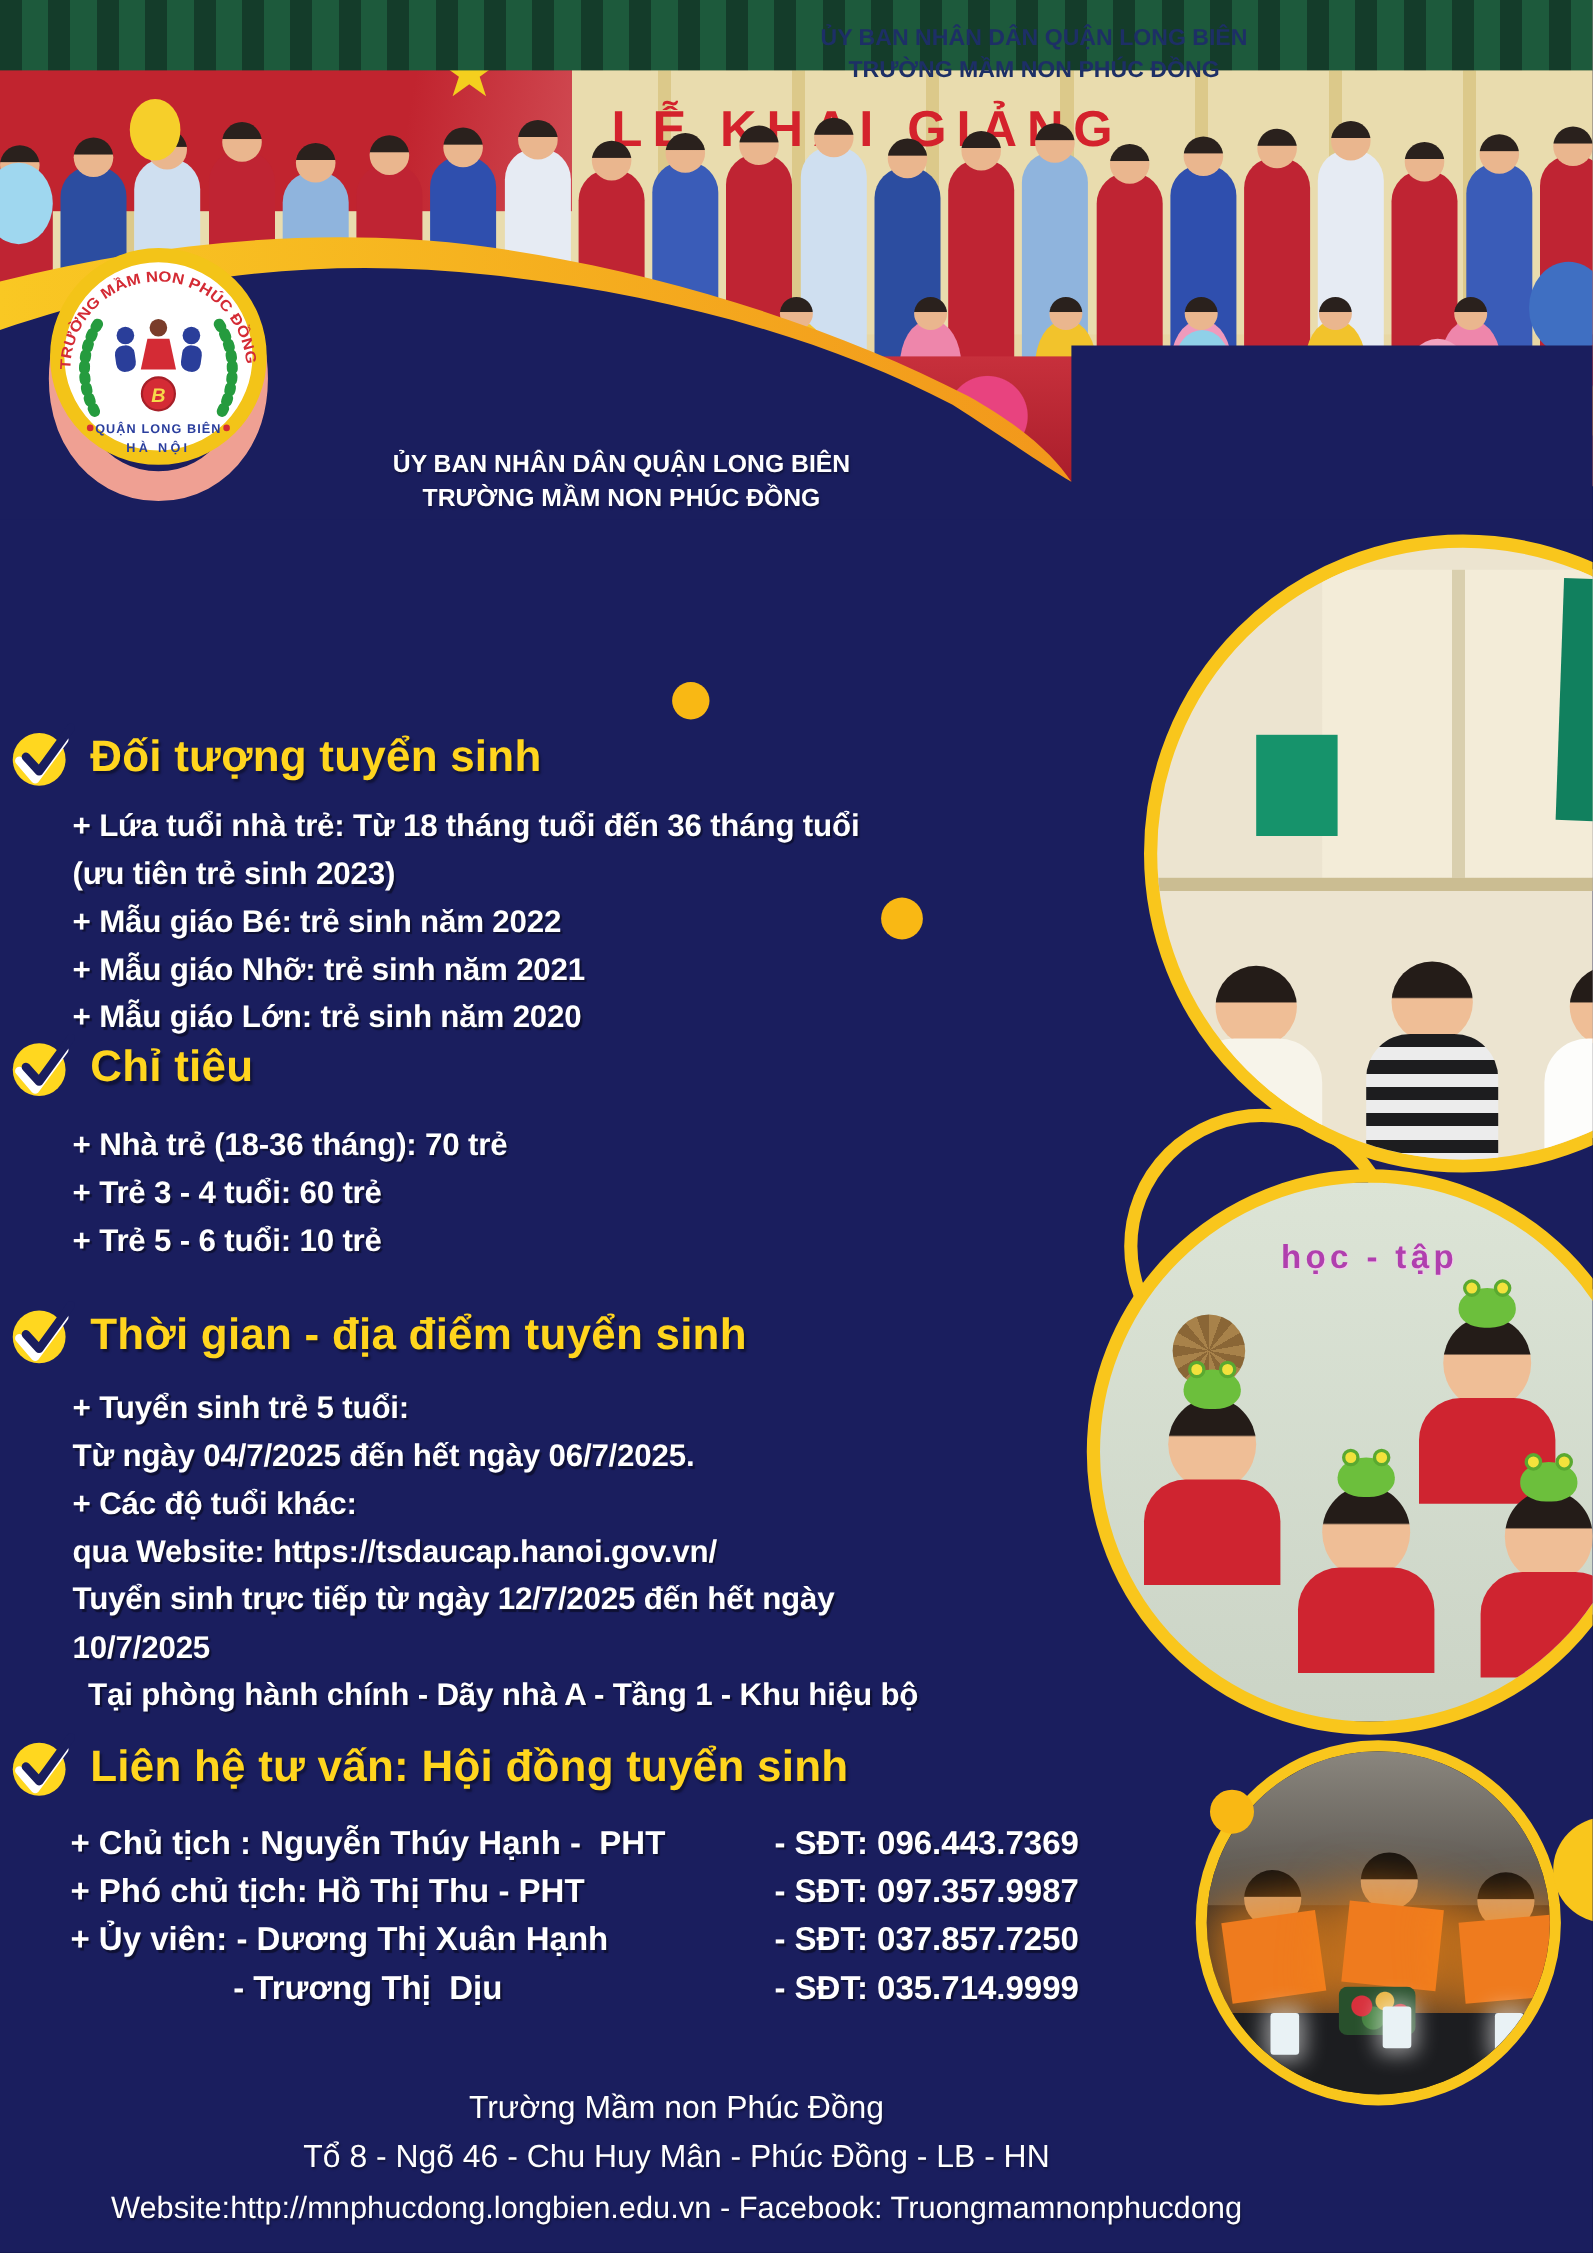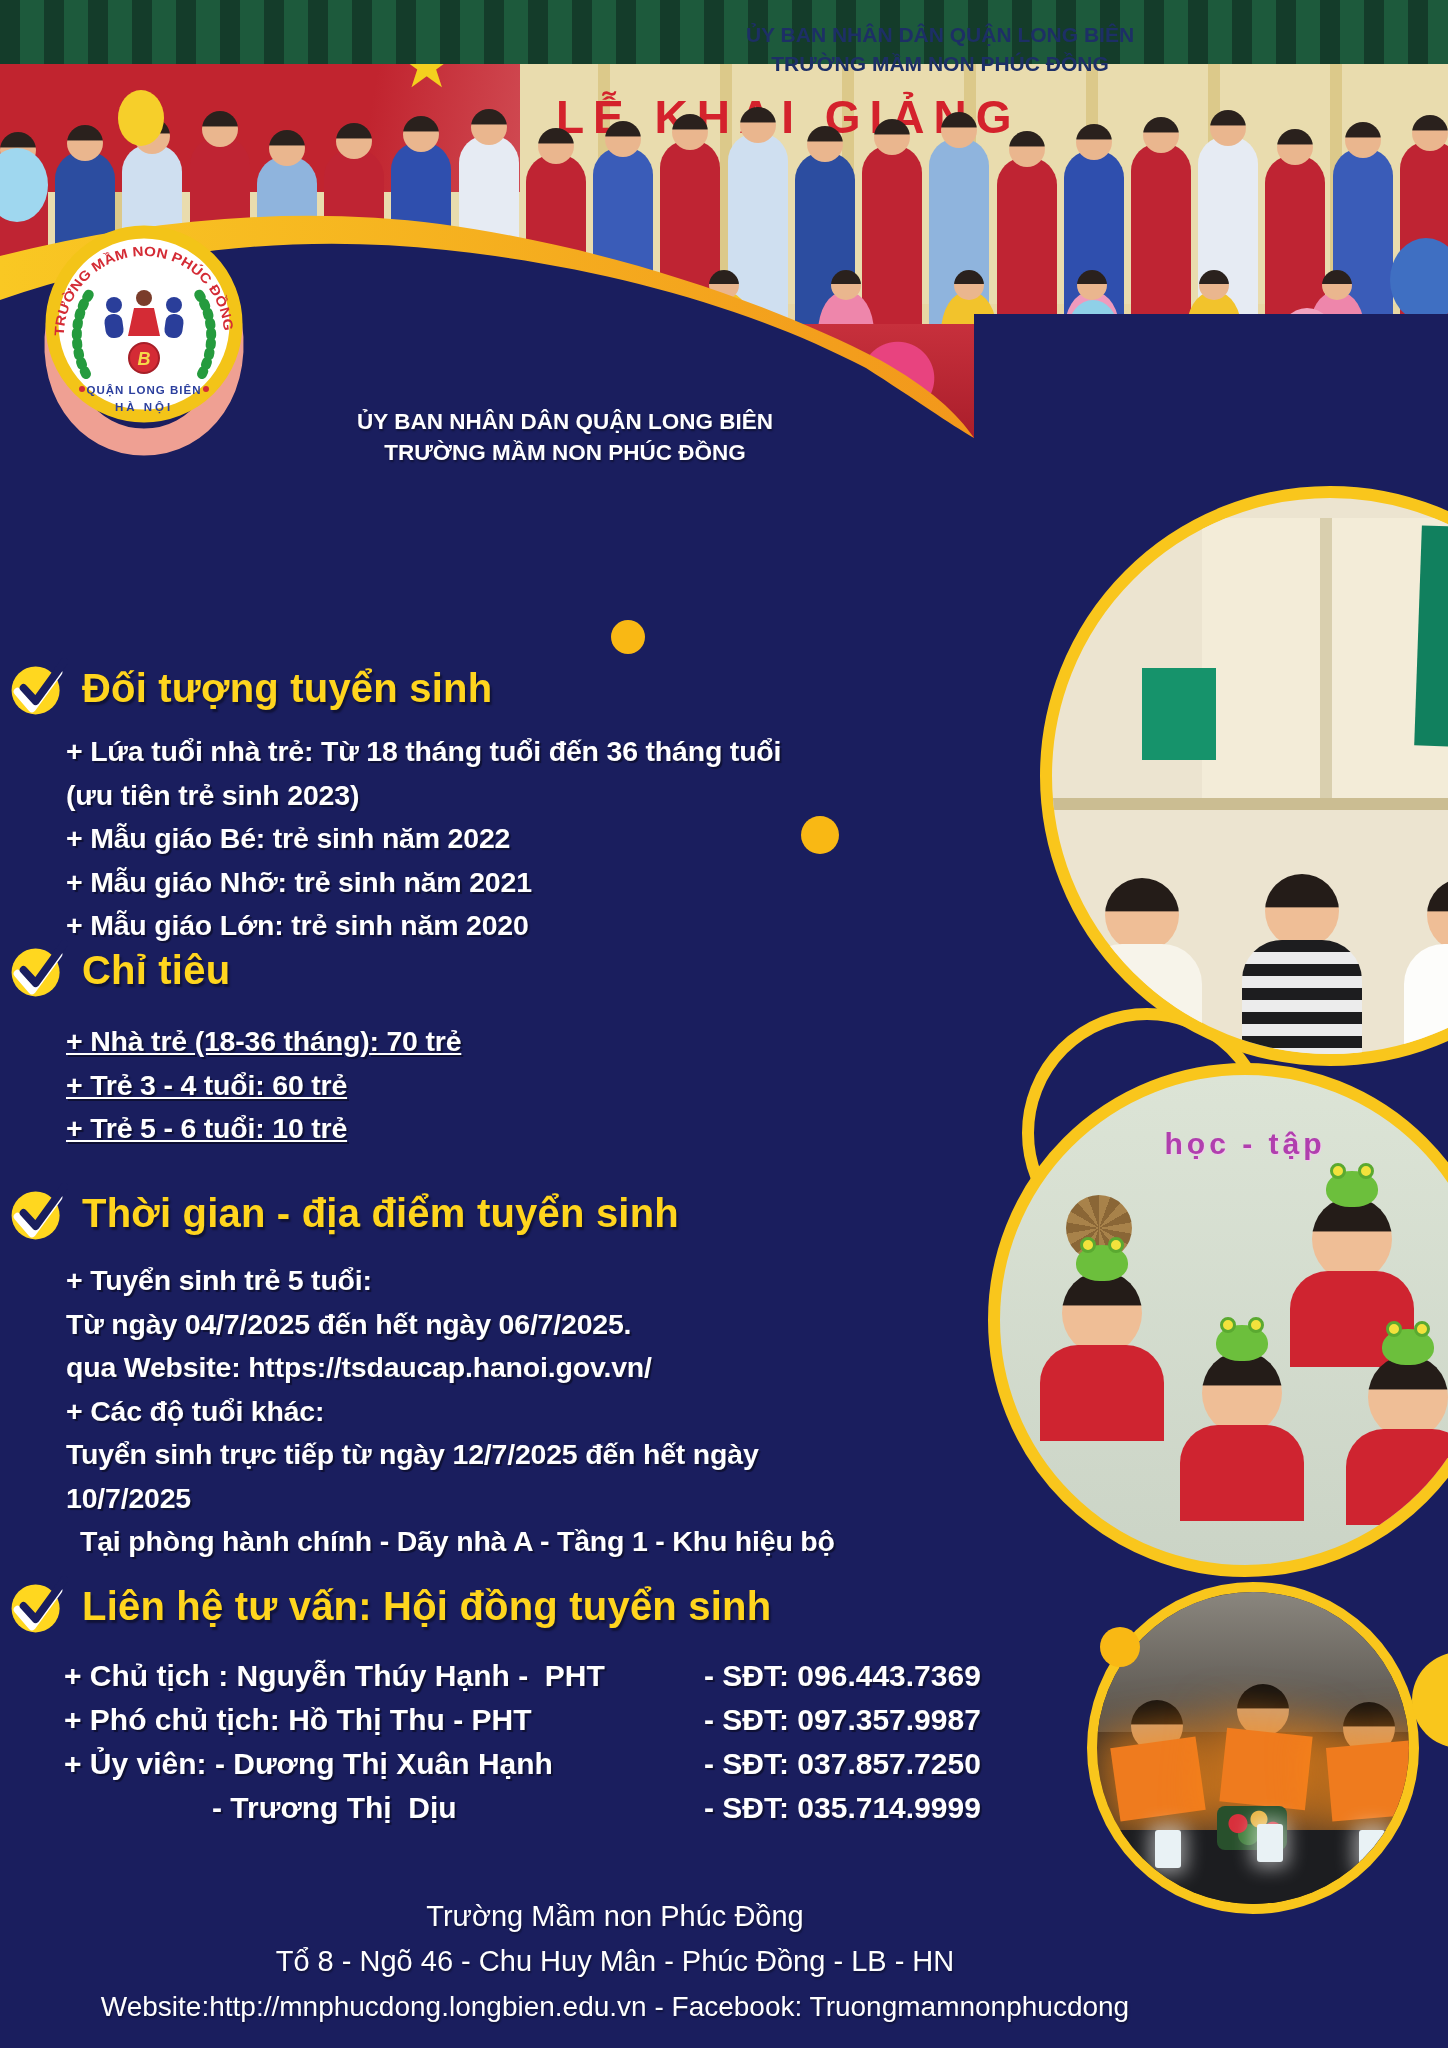--- a/index.html
+++ b/index.html
@@ -262,7 +262,7 @@
       </svg>
       <h2>Chỉ tiêu</h2>
     </div>
-    <div class="sec-body" style="margin-top:20px;text-decoration:underline;">
+    <div class="sec-body" style="margin-top:20px;">
       <div>+ Nhà trẻ (18-36 tháng): 70 trẻ</div>
       <div>+ Trẻ 3 - 4 tuổi: 60 trẻ</div>
       <div>+ Trẻ 5 - 6 tuổi: 10 trẻ</div>

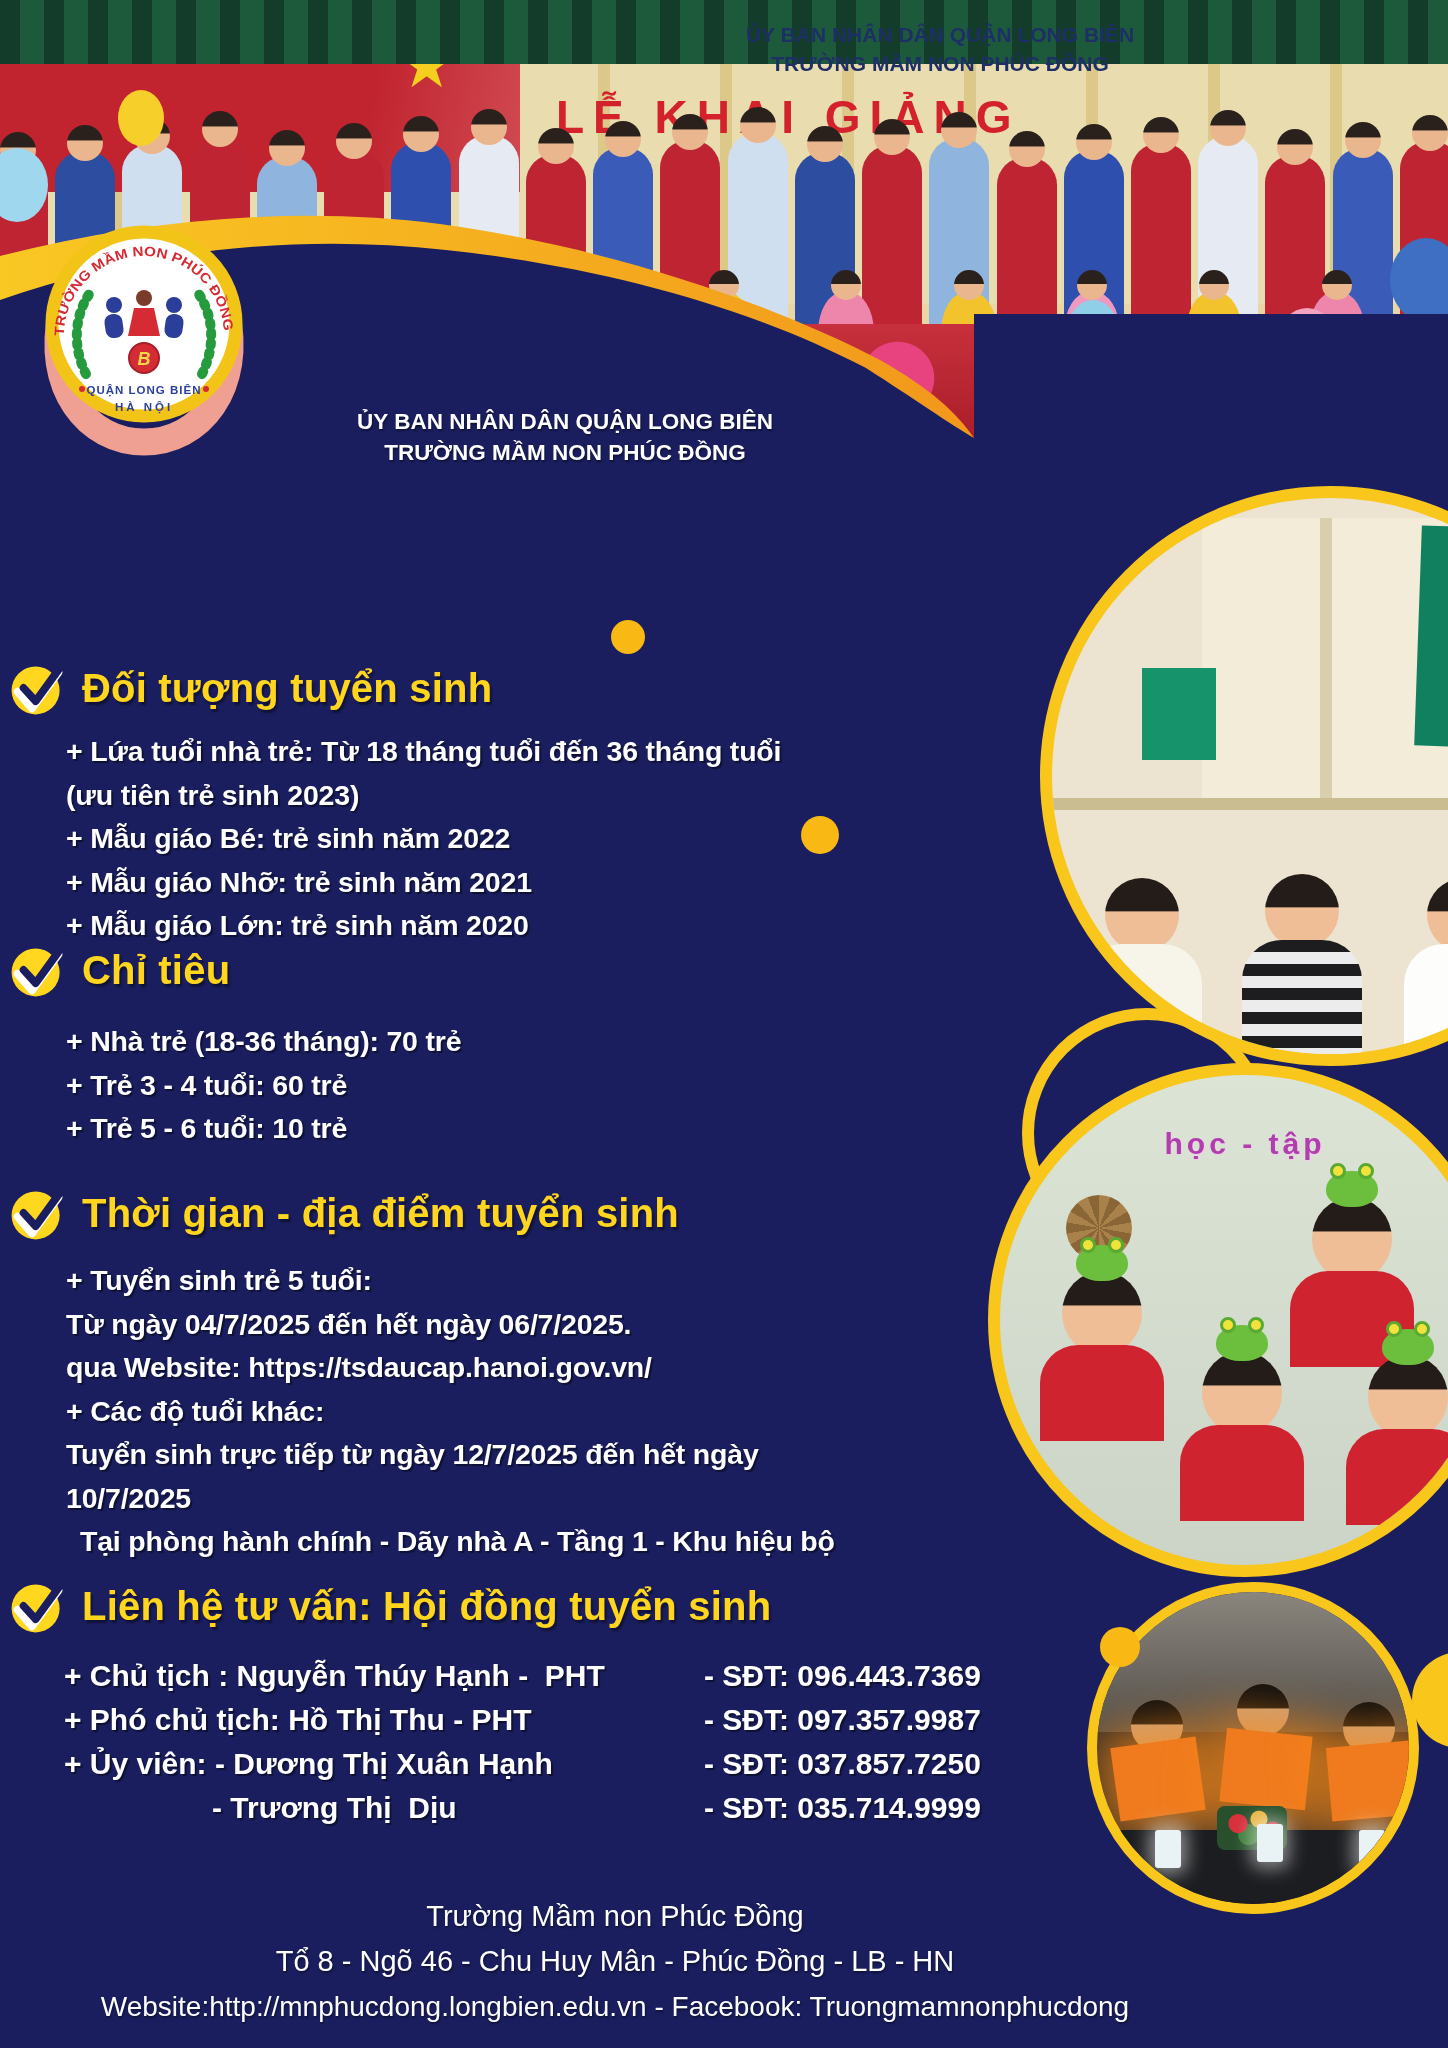--- a/index.html
+++ b/index.html
@@ -281,8 +281,8 @@
     <div class="sec-body" style="margin-top:16px;">
       <div>+ Tuyển sinh trẻ 5 tuổi:</div>
       <div>Từ ngày 04/7/2025 đến hết ngày 06/7/2025.</div>
+      <div>+ Các độ tuổi khác:</div>
       <div>qua Website: https://tsdaucap.hanoi.gov.vn/</div>
-      <div>+ Các độ tuổi khác:</div>
       <div>Tuyển sinh trực tiếp từ ngày 12/7/2025 đến hết ngày</div>
       <div>10/7/2025</div>
       <div class="indent-sm">Tại phòng hành chính - Dãy nhà A - Tầng 1 - Khu hiệu bộ</div>

